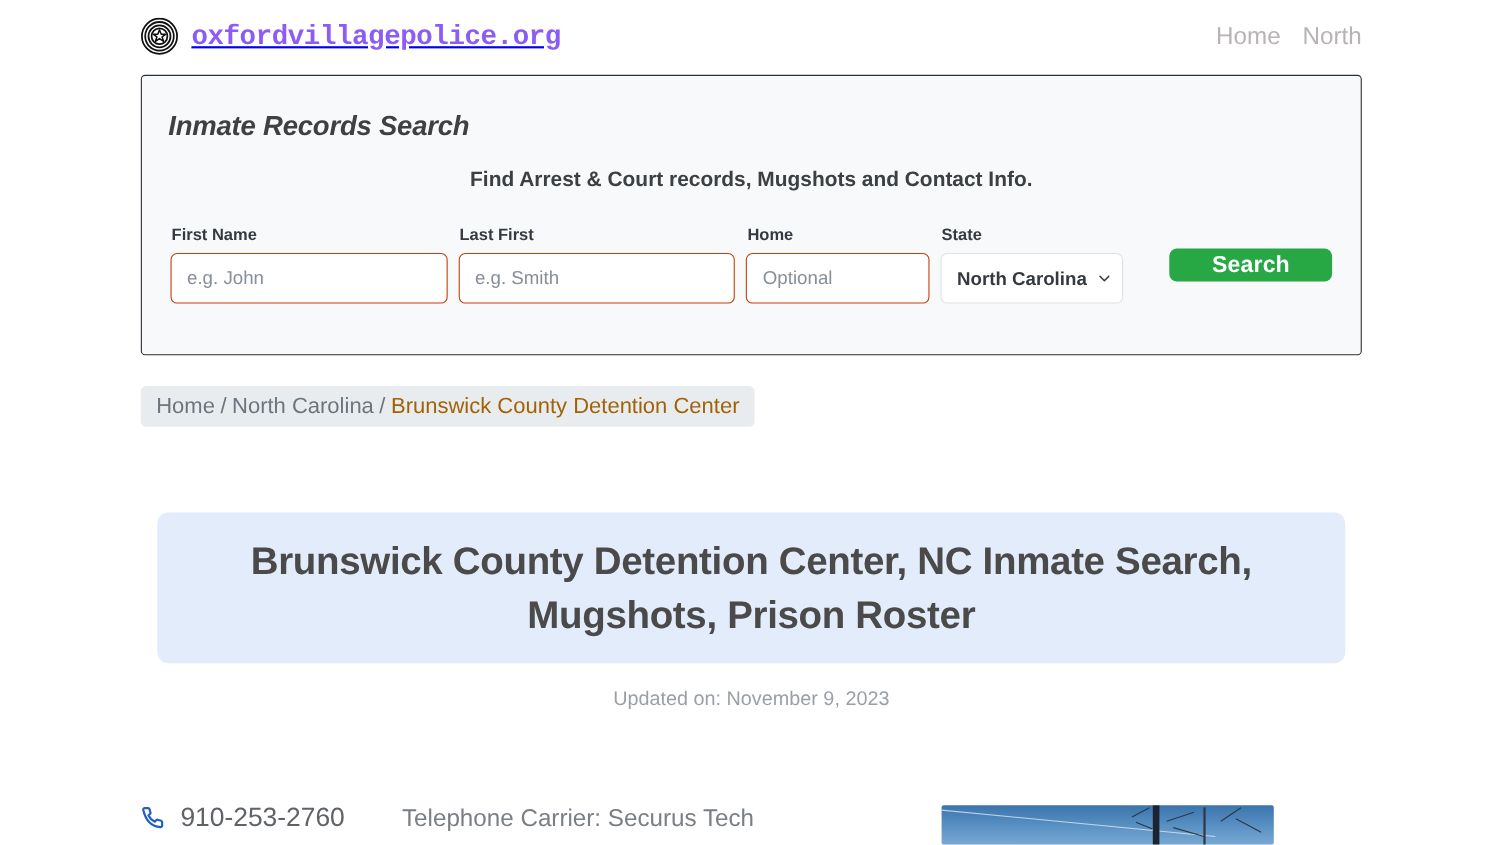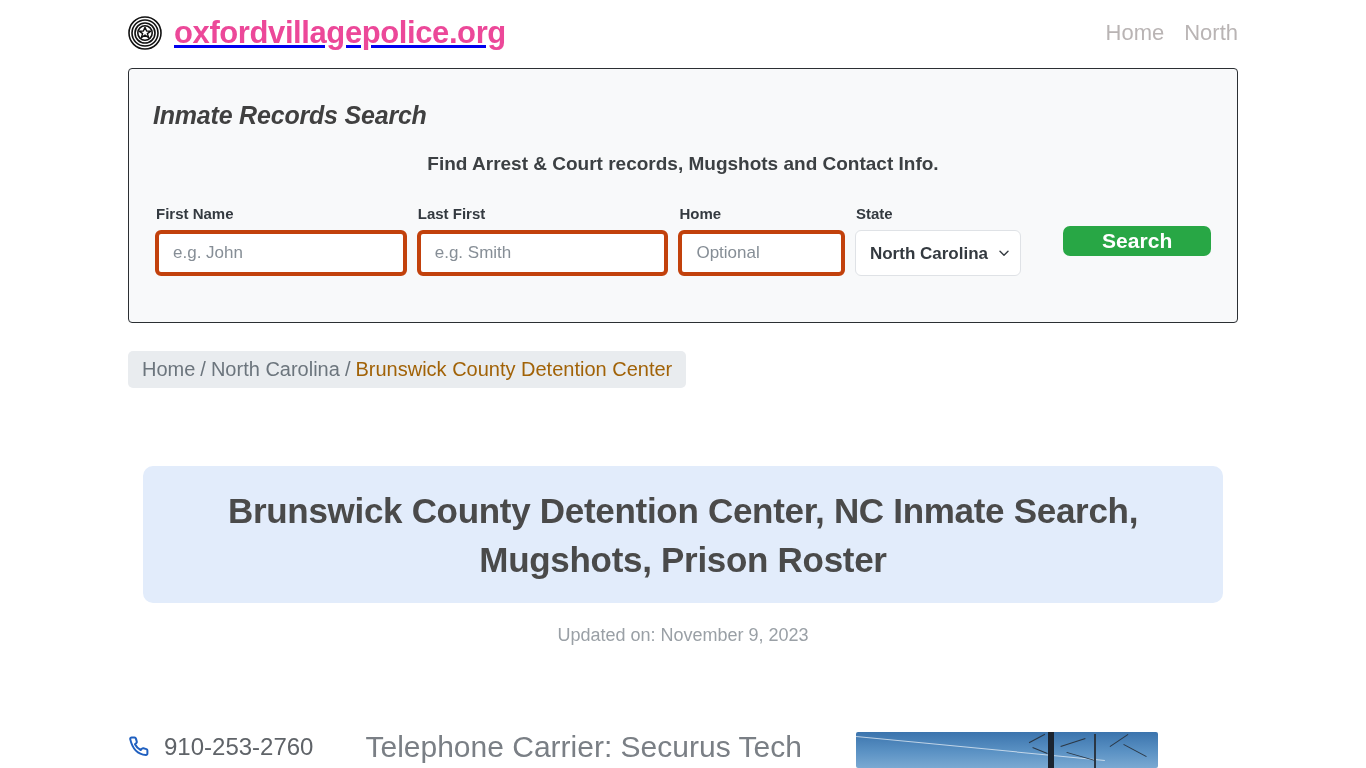--- a/index.html
+++ b/index.html
@@ -21,8 +21,8 @@
   .brand { display: flex; align-items: center; gap: 12px; }
   .brand-badge { width: 34px; height: 34px; flex: 0 0 34px; display:block; }
   .brand-name {
-    font-family: Liberation Sans, sans-serif;
-    font-size: 31px; font-weight: 700; color: #ec4899;
+    font-family: Liberation Mono, monospace;
+    font-size: 25px; font-weight: 700; color: #8b5cf6;
     letter-spacing: -0.4px; white-space: nowrap;
   }
   .main-nav { display: flex; align-items: center; gap: 20px; }

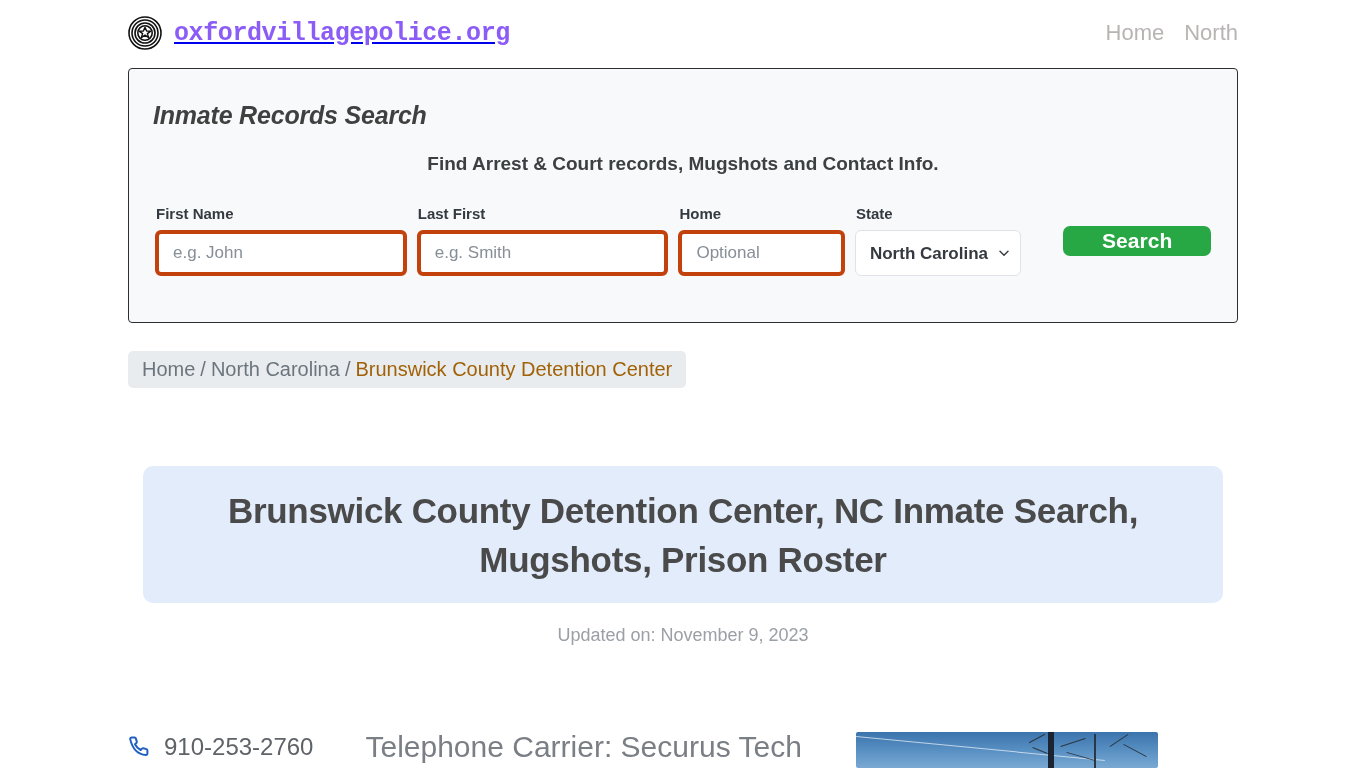--- a/index.html
+++ b/index.html
@@ -63,7 +63,7 @@
   }
   .field-input {
     height: 46px; width: 100%;
-    border: 4px solid #c2410c; border-radius: 6px;
+    border: 1px solid #c2410c; border-radius: 6px;
     background: #ffffff; outline: none;
     font-size: 17px; color: #495057;
     padding: 0 14px;

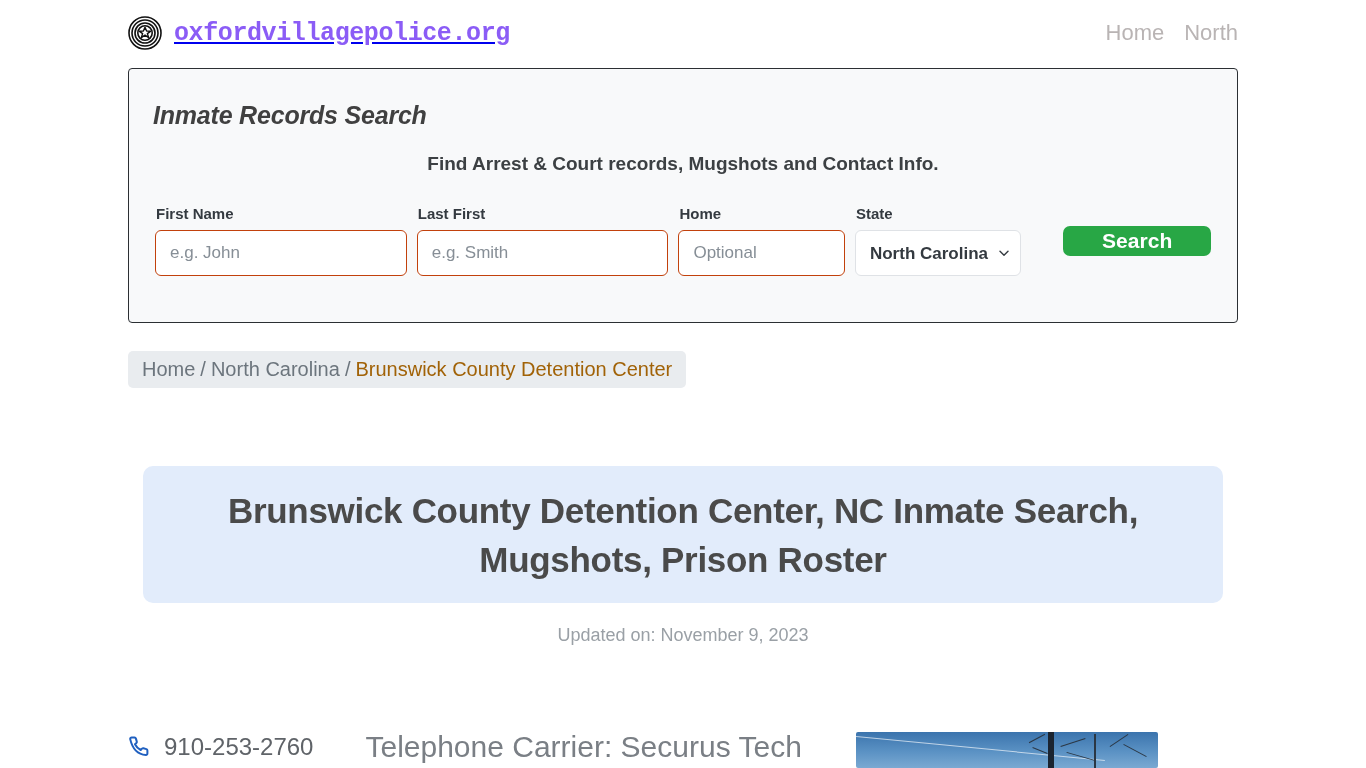--- a/index.html
+++ b/index.html
@@ -134,7 +134,7 @@
   .phone-block { display: flex; align-items: center; gap: 12px; }
   .phone-icon { width: 24px; height: 24px; display:block; }
   .phone-number { font-size: 24px; color: #5f6368; white-space: nowrap; }
-  .carrier-text { font-size: 30px; color: #7a7f85; white-space: nowrap; }
+  .carrier-text { font-size: 22px; color: #7a7f85; white-space: nowrap; }
 
   .facility-photo {
     position: absolute; left: 856px; top: 732px;

